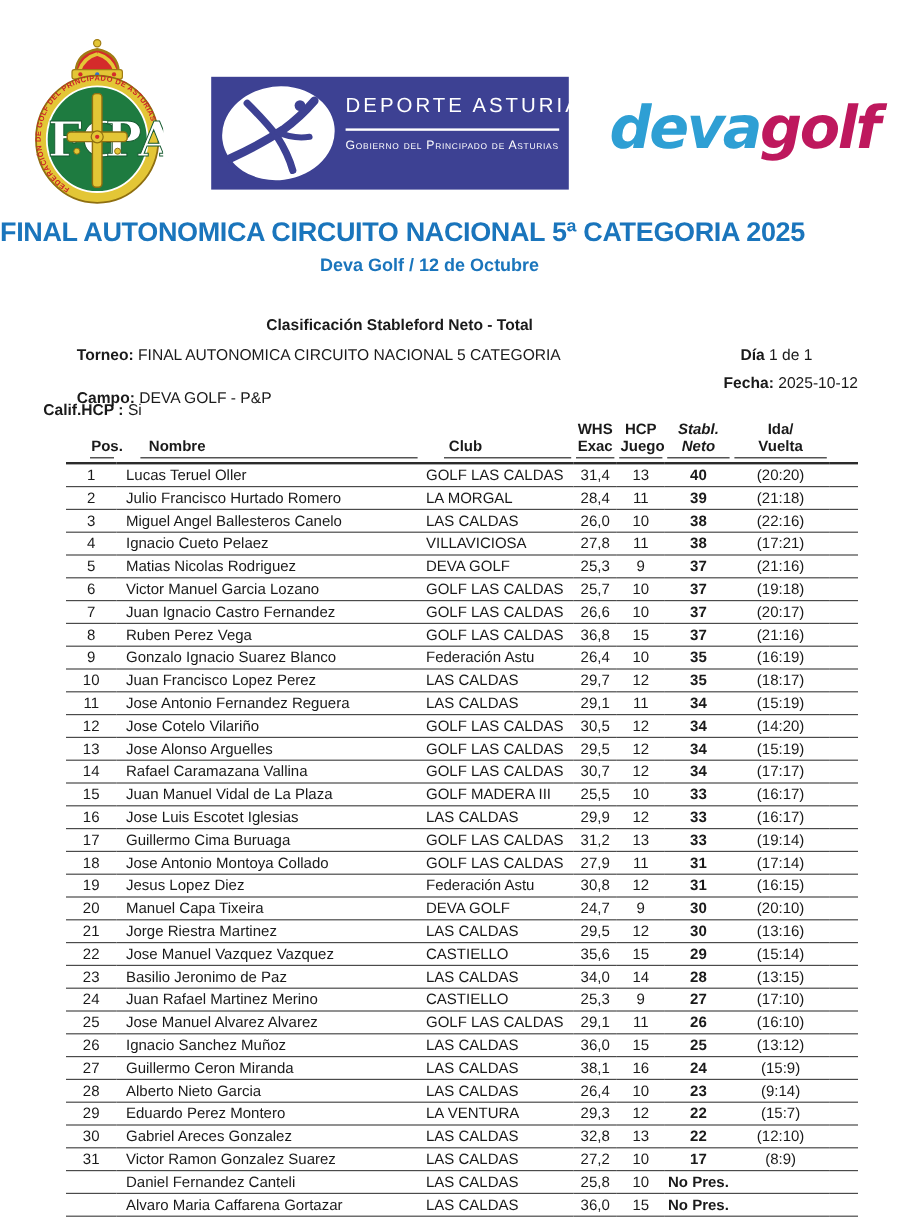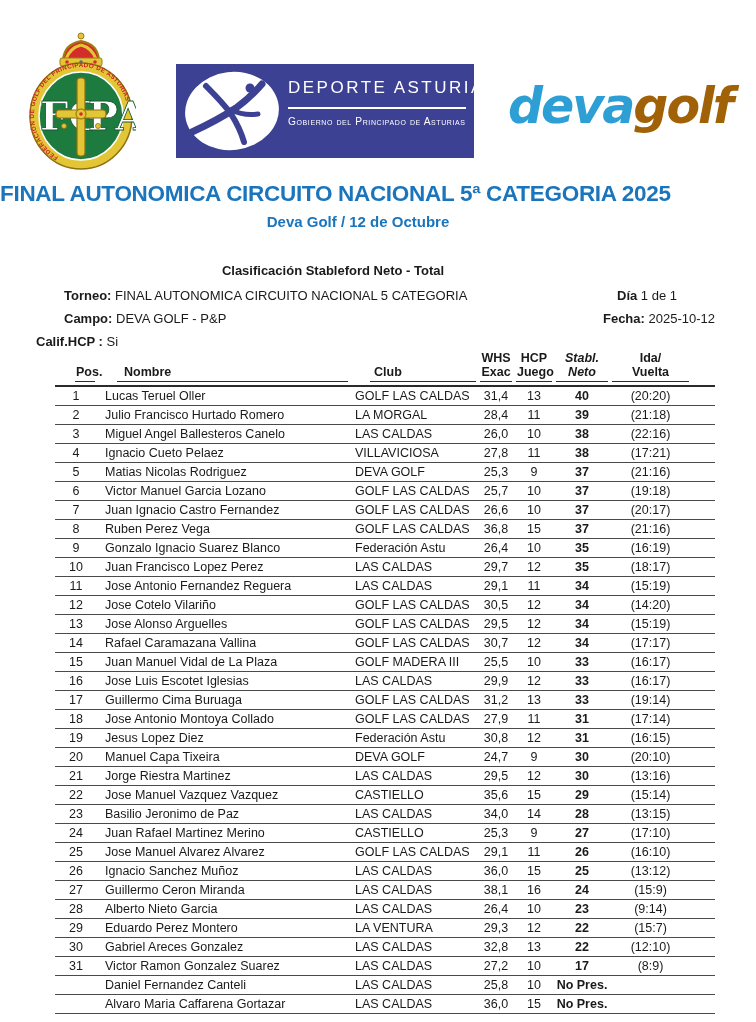--- a/index.html
+++ b/index.html
@@ -19,7 +19,7 @@
   #devagolf-logo { left:508px; top:78px; font-size:49px; font-weight:bold; font-style:italic;
                    font-family:"DejaVu Sans", sans-serif; letter-spacing:-2px; white-space:nowrap; }
   #devagolf-logo .deva { color:#2e9fd4; }
-  #devagolf-logo .golf { color:#a16207; }
+  #devagolf-logo .golf { color:#be185d; }
 
   
   #main-title { left:0; top:181px; width:640px; text-align:center; color:#1a75bc;

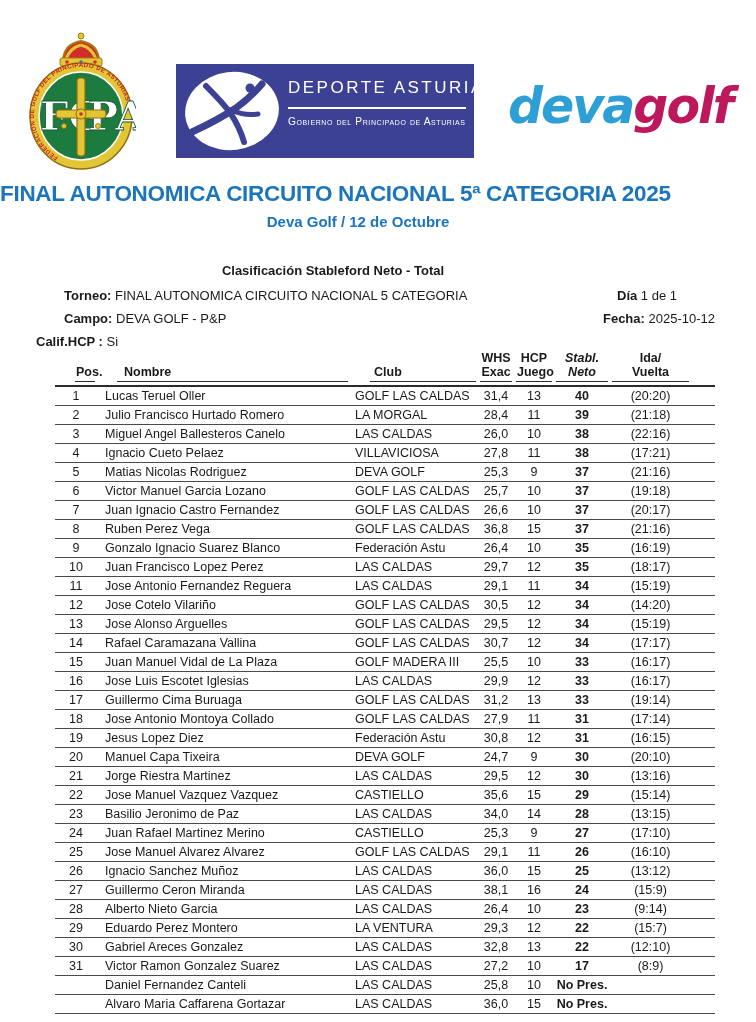--- a/index.html
+++ b/index.html
@@ -33,7 +33,7 @@
   .info-line { font-size:13px; white-space:nowrap; }
   .info-label { font-weight:bold; }
   #torneo-line { left:64px; top:288px; }
-  #campo-line  { left:64px; top:311px; }
+  #campo-line  { left:64px; top:324px; }
   #calif-line  { left:36px; top:334px; }
   #dia-line    { left:560px; top:288px; width:98px; text-align:left; padding-left:57px; }
   #fecha-line  { left:560px; top:311px; width:155px; text-align:right; }

